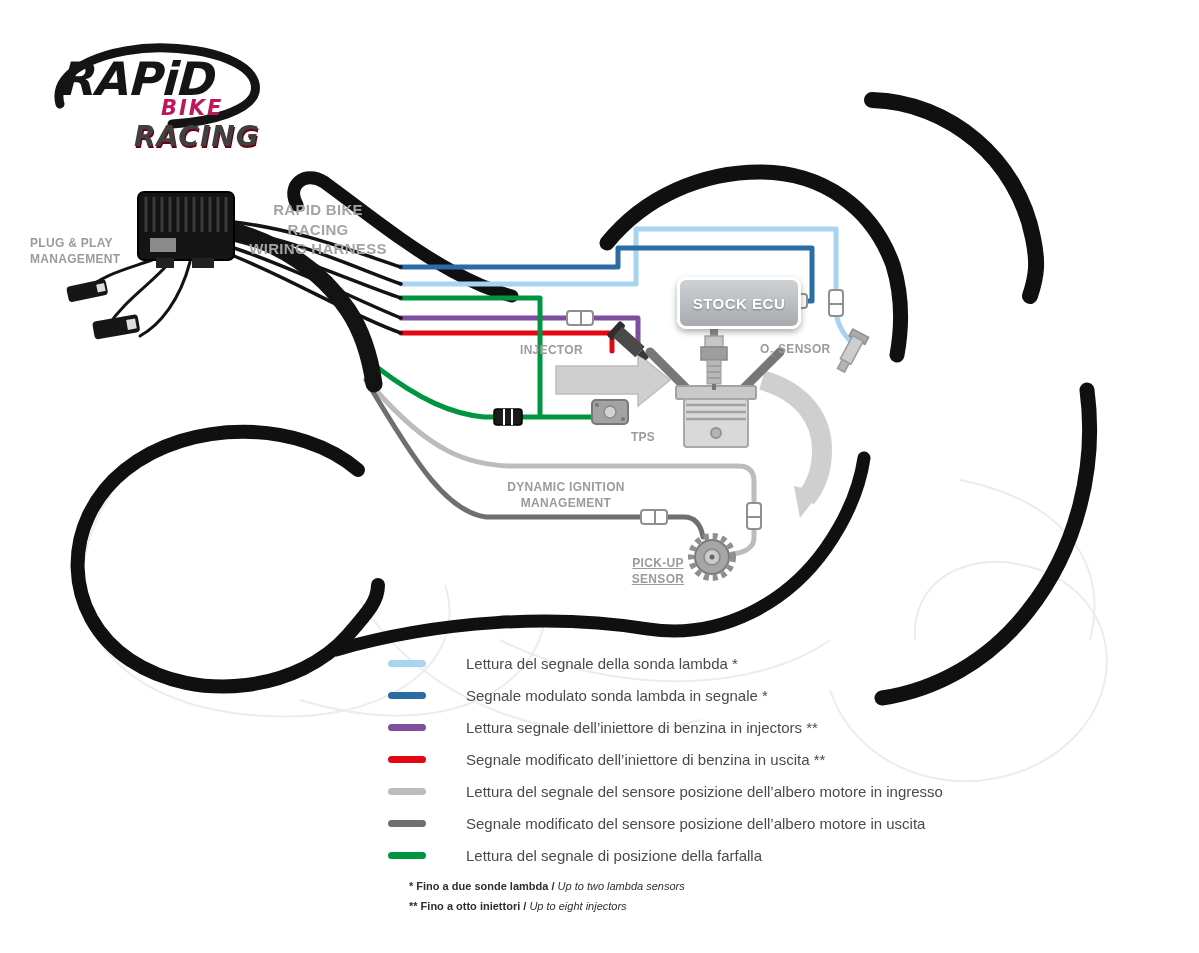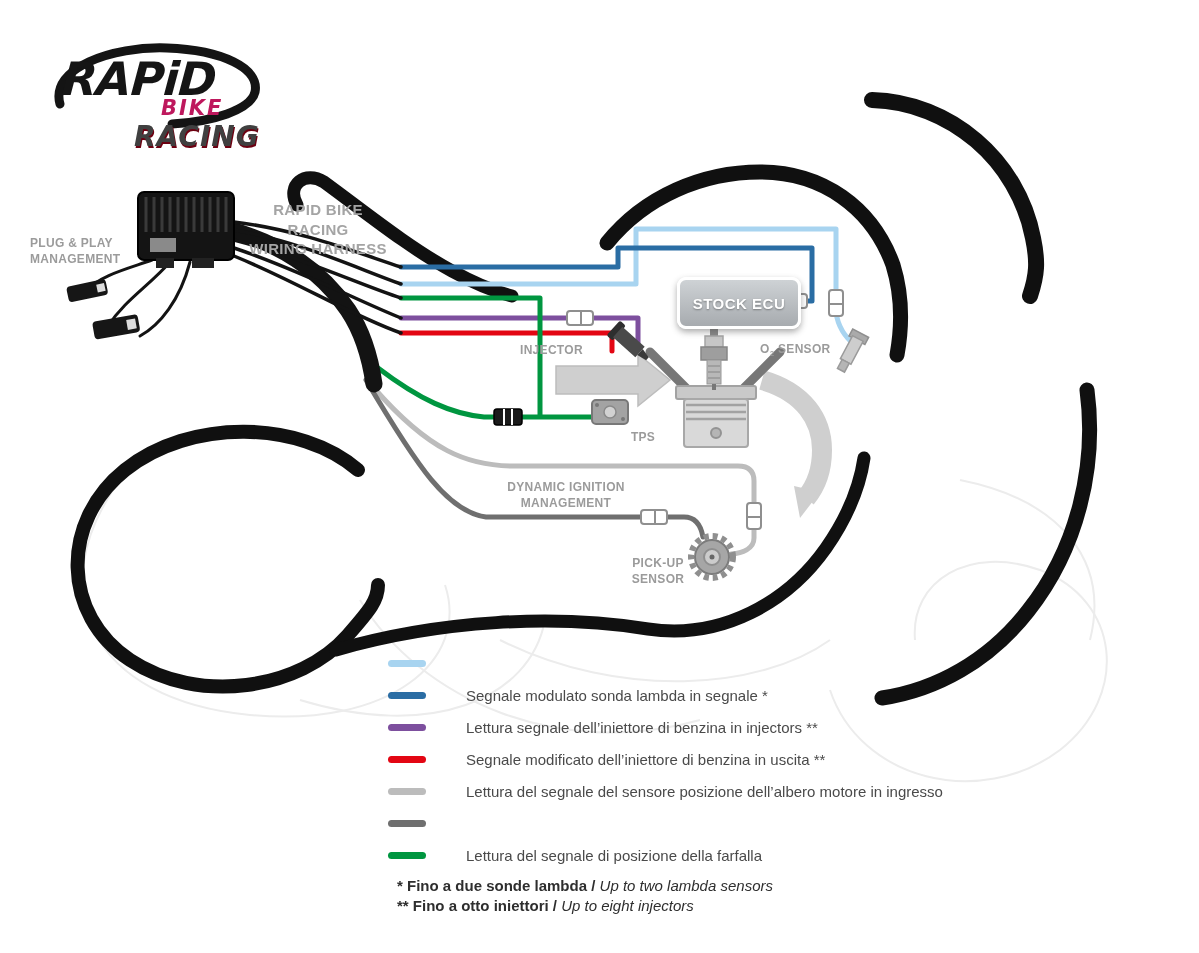--- a/index.html
+++ b/index.html
@@ -231,7 +231,7 @@
     <div>MANAGEMENT</div>
   </div>
 
-  <div class="dlabel" style="left:616px;top:556px;width:84px;">
+  <div class="dlabel" style="left:616px;top:556px;width:84px;text-decoration:underline;">
     <div>PICK-UP</div>
     <div>SENSOR</div>
   </div>

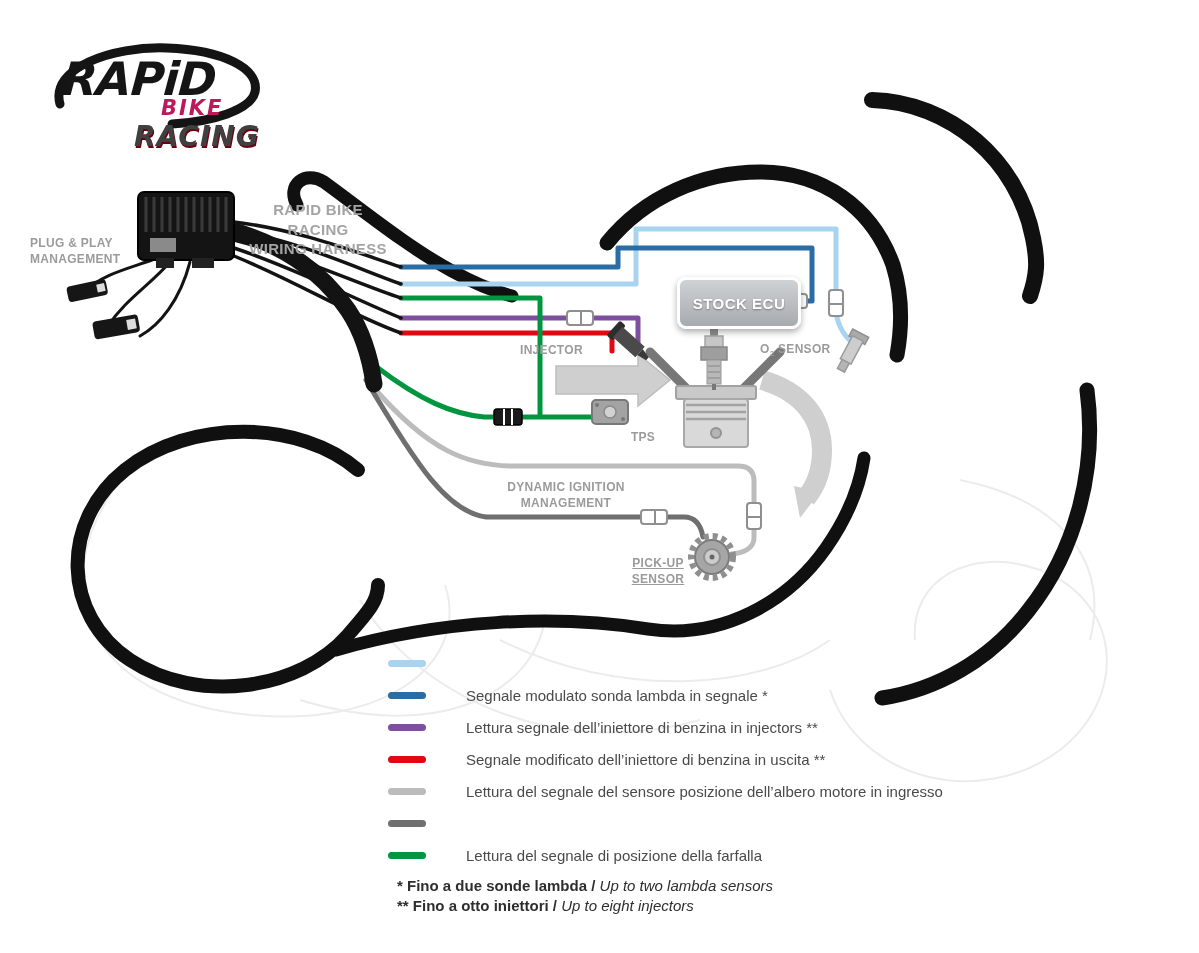--- a/index.html
+++ b/index.html
@@ -239,6 +239,7 @@
   <div class="legend">
     <div class="legend-row">
       <span class="legend-swatch" style="background: rgb(168, 212, 240);"></span>
+      <span class="legend-label">Lettura del segnale della sonda lambda *</span>
     </div>
     <div class="legend-row">
       <span class="legend-swatch" style="background: rgb(42, 109, 164);"></span>

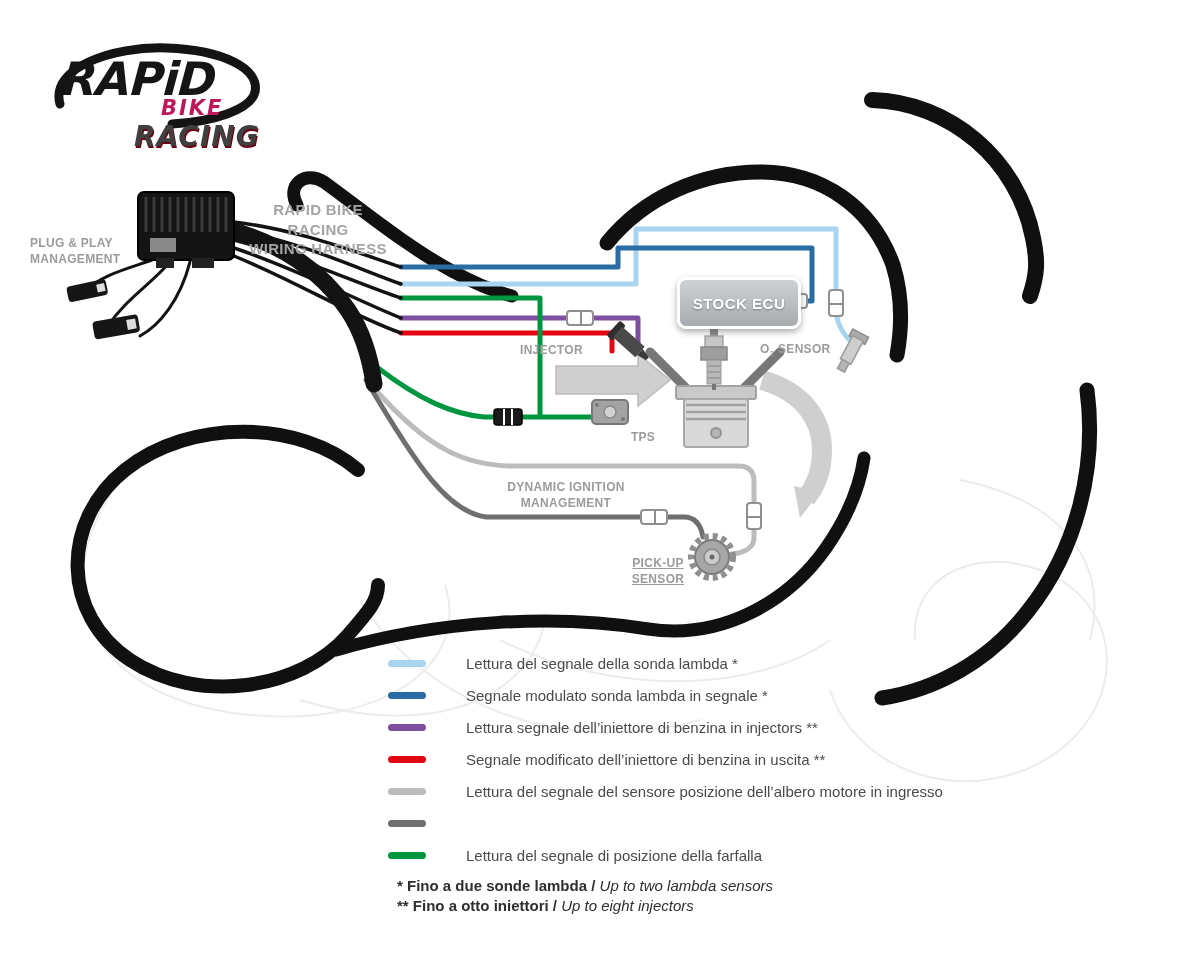--- a/index.html
+++ b/index.html
@@ -259,6 +259,7 @@
     </div>
     <div class="legend-row">
       <span class="legend-swatch" style="background: rgb(111, 111, 111);"></span>
+      <span class="legend-label">Segnale modificato del sensore posizione dell’albero motore in uscita</span>
     </div>
     <div class="legend-row">
       <span class="legend-swatch" style="background: rgb(0, 150, 64);"></span>

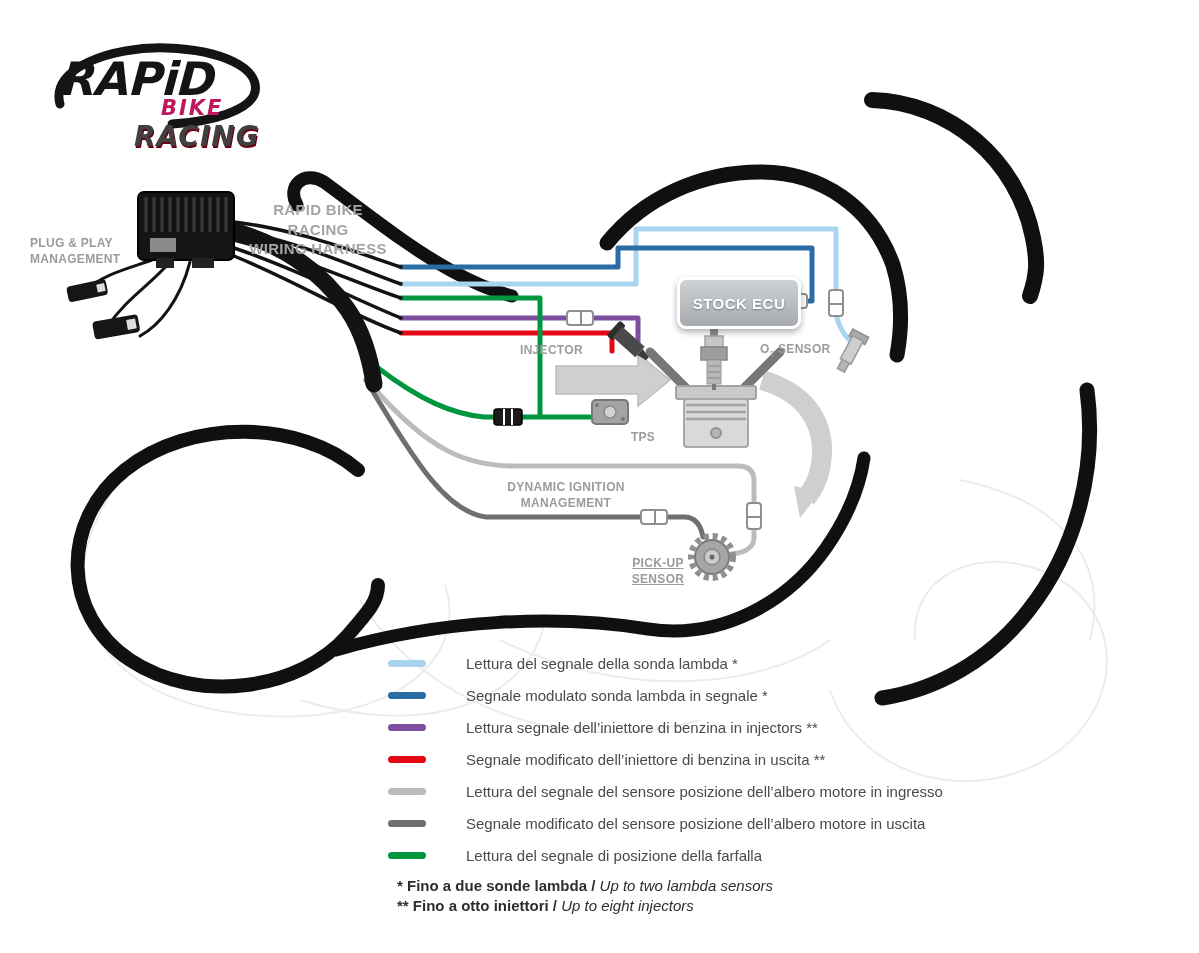--- a/index.html
+++ b/index.html
@@ -38,7 +38,7 @@
   .legend-label{margin-left:40px;font-size:15px;color:#4a4a4a;}
 
   
-  .footnotes{position:absolute;left:397px;top:876px;font-size:15px;color:#2e2e2e;line-height:20px;}
+  .footnotes{position:absolute;left:409px;top:876px;font-size:11px;color:#2e2e2e;line-height:20px;}
   .fn-bold{font-weight:bold;}
   .fn-italic{font-style:italic;}
 </style>

